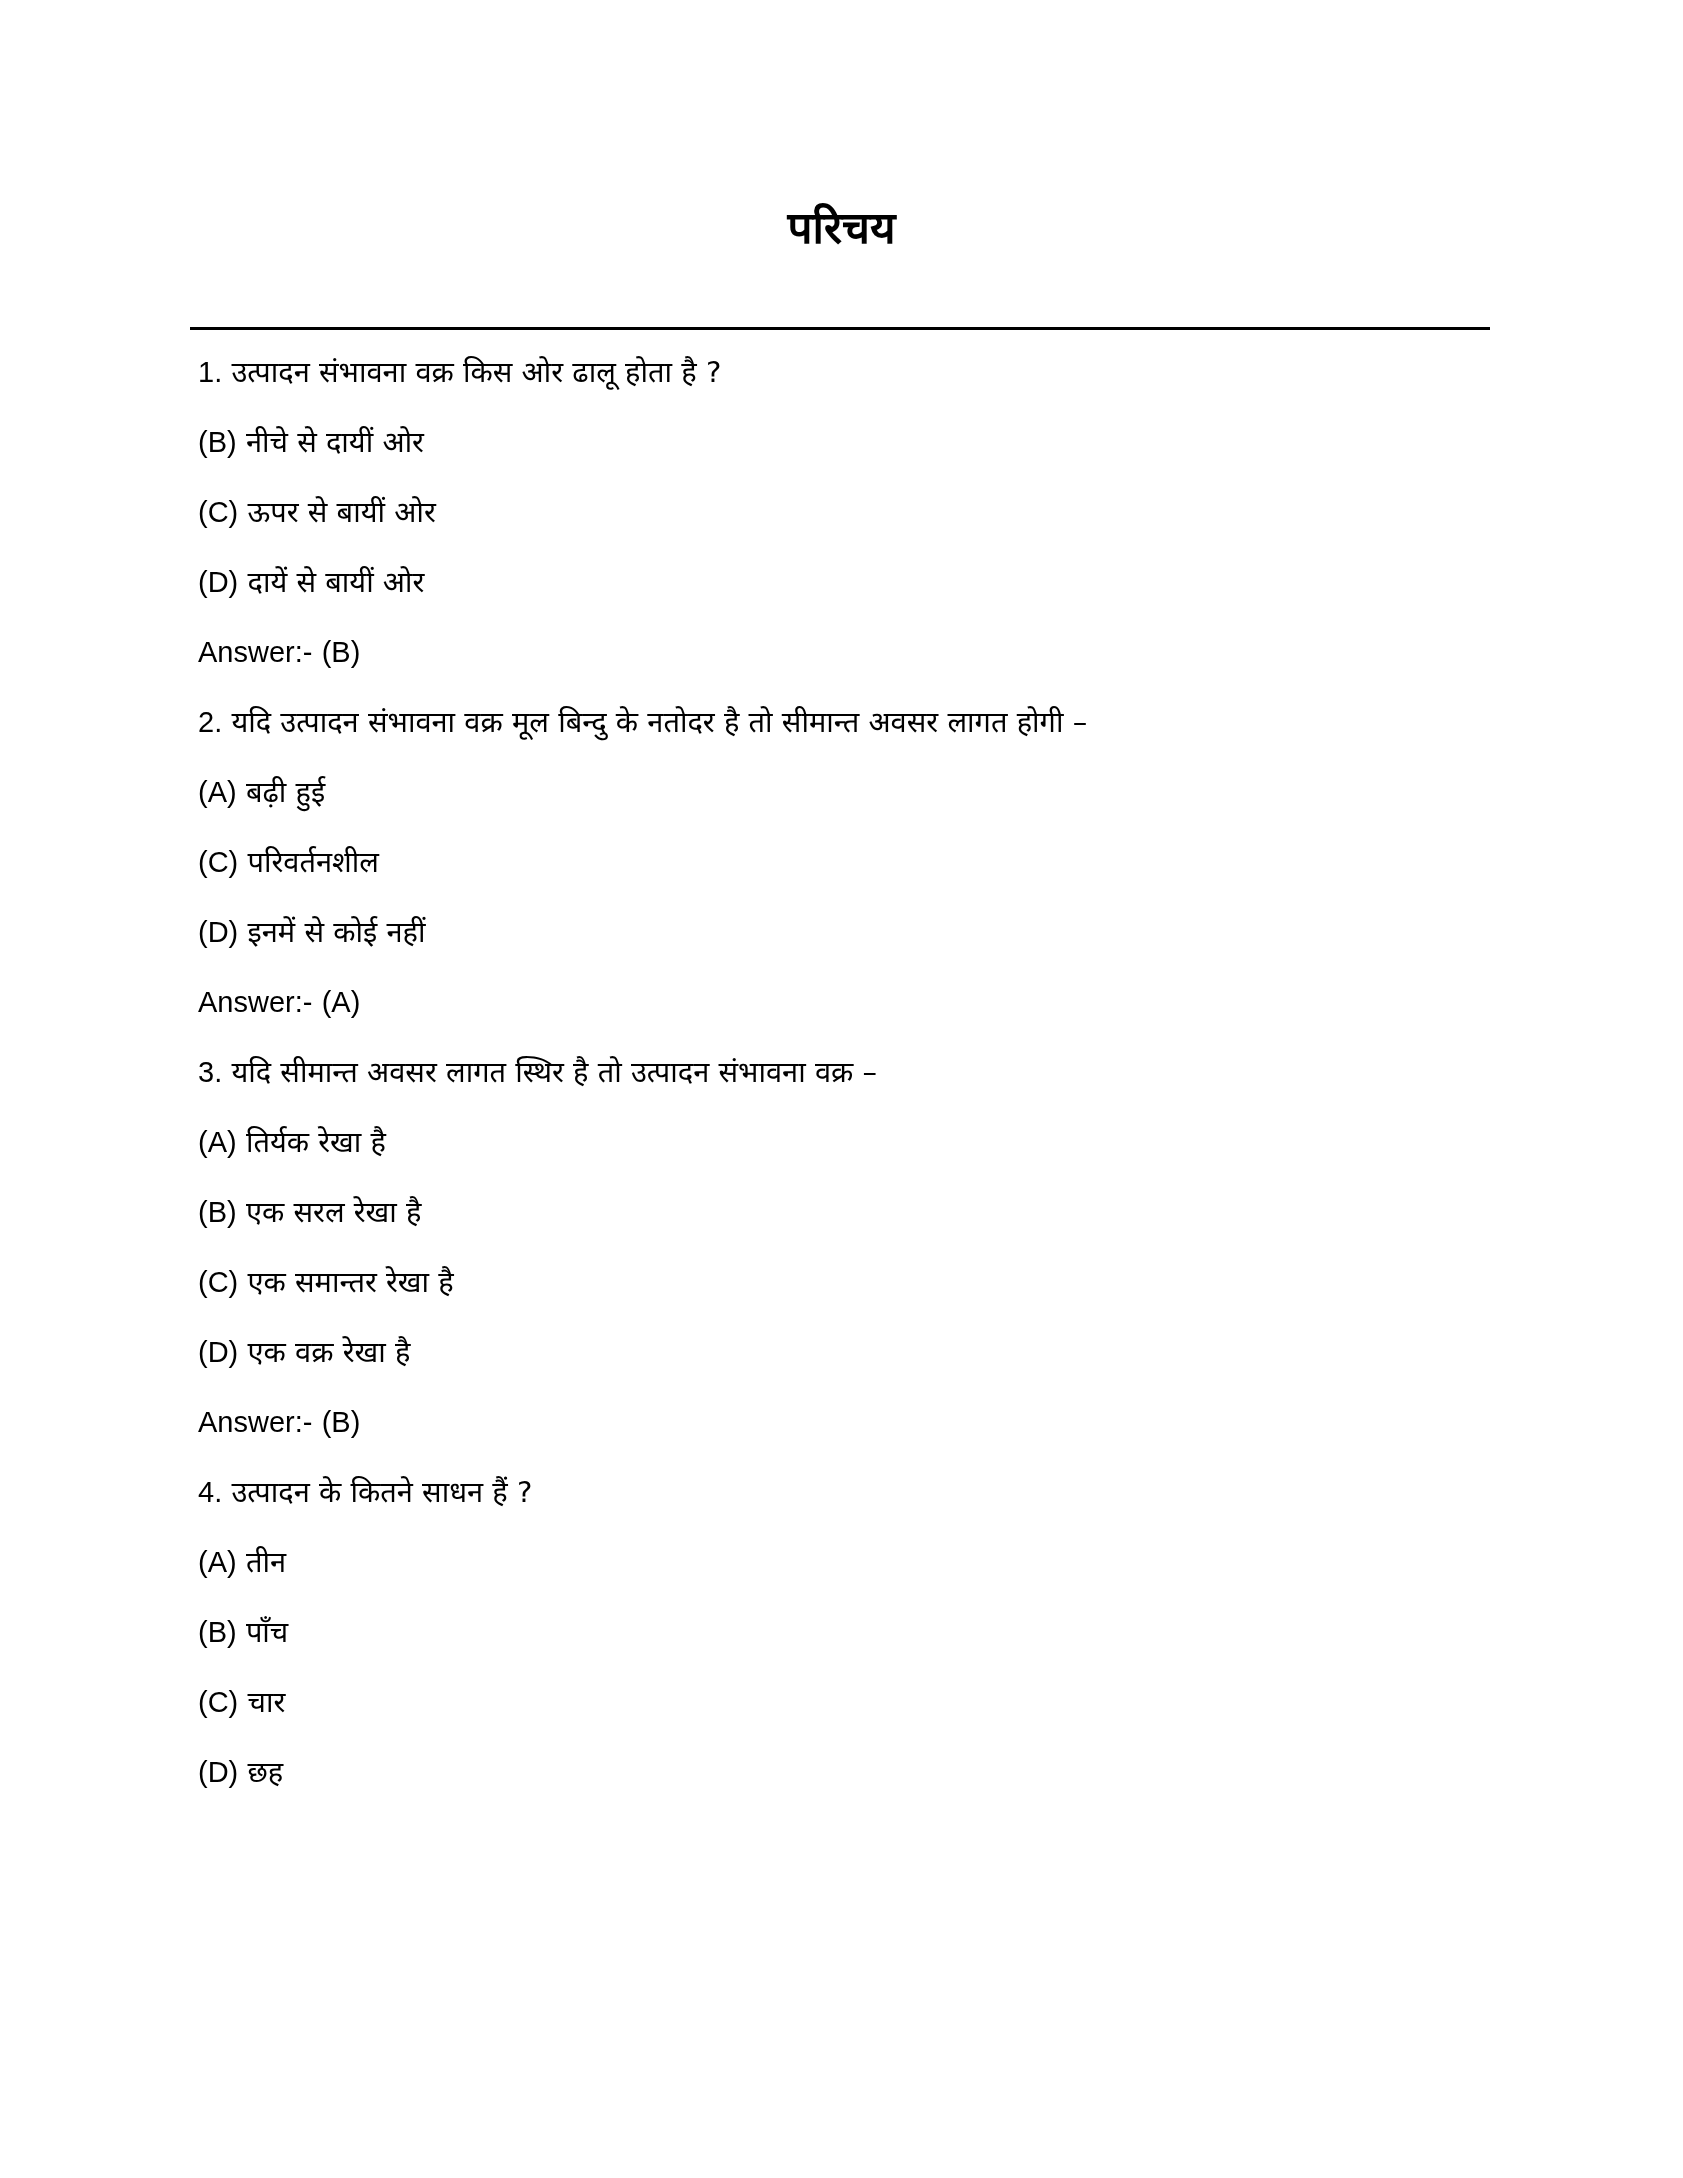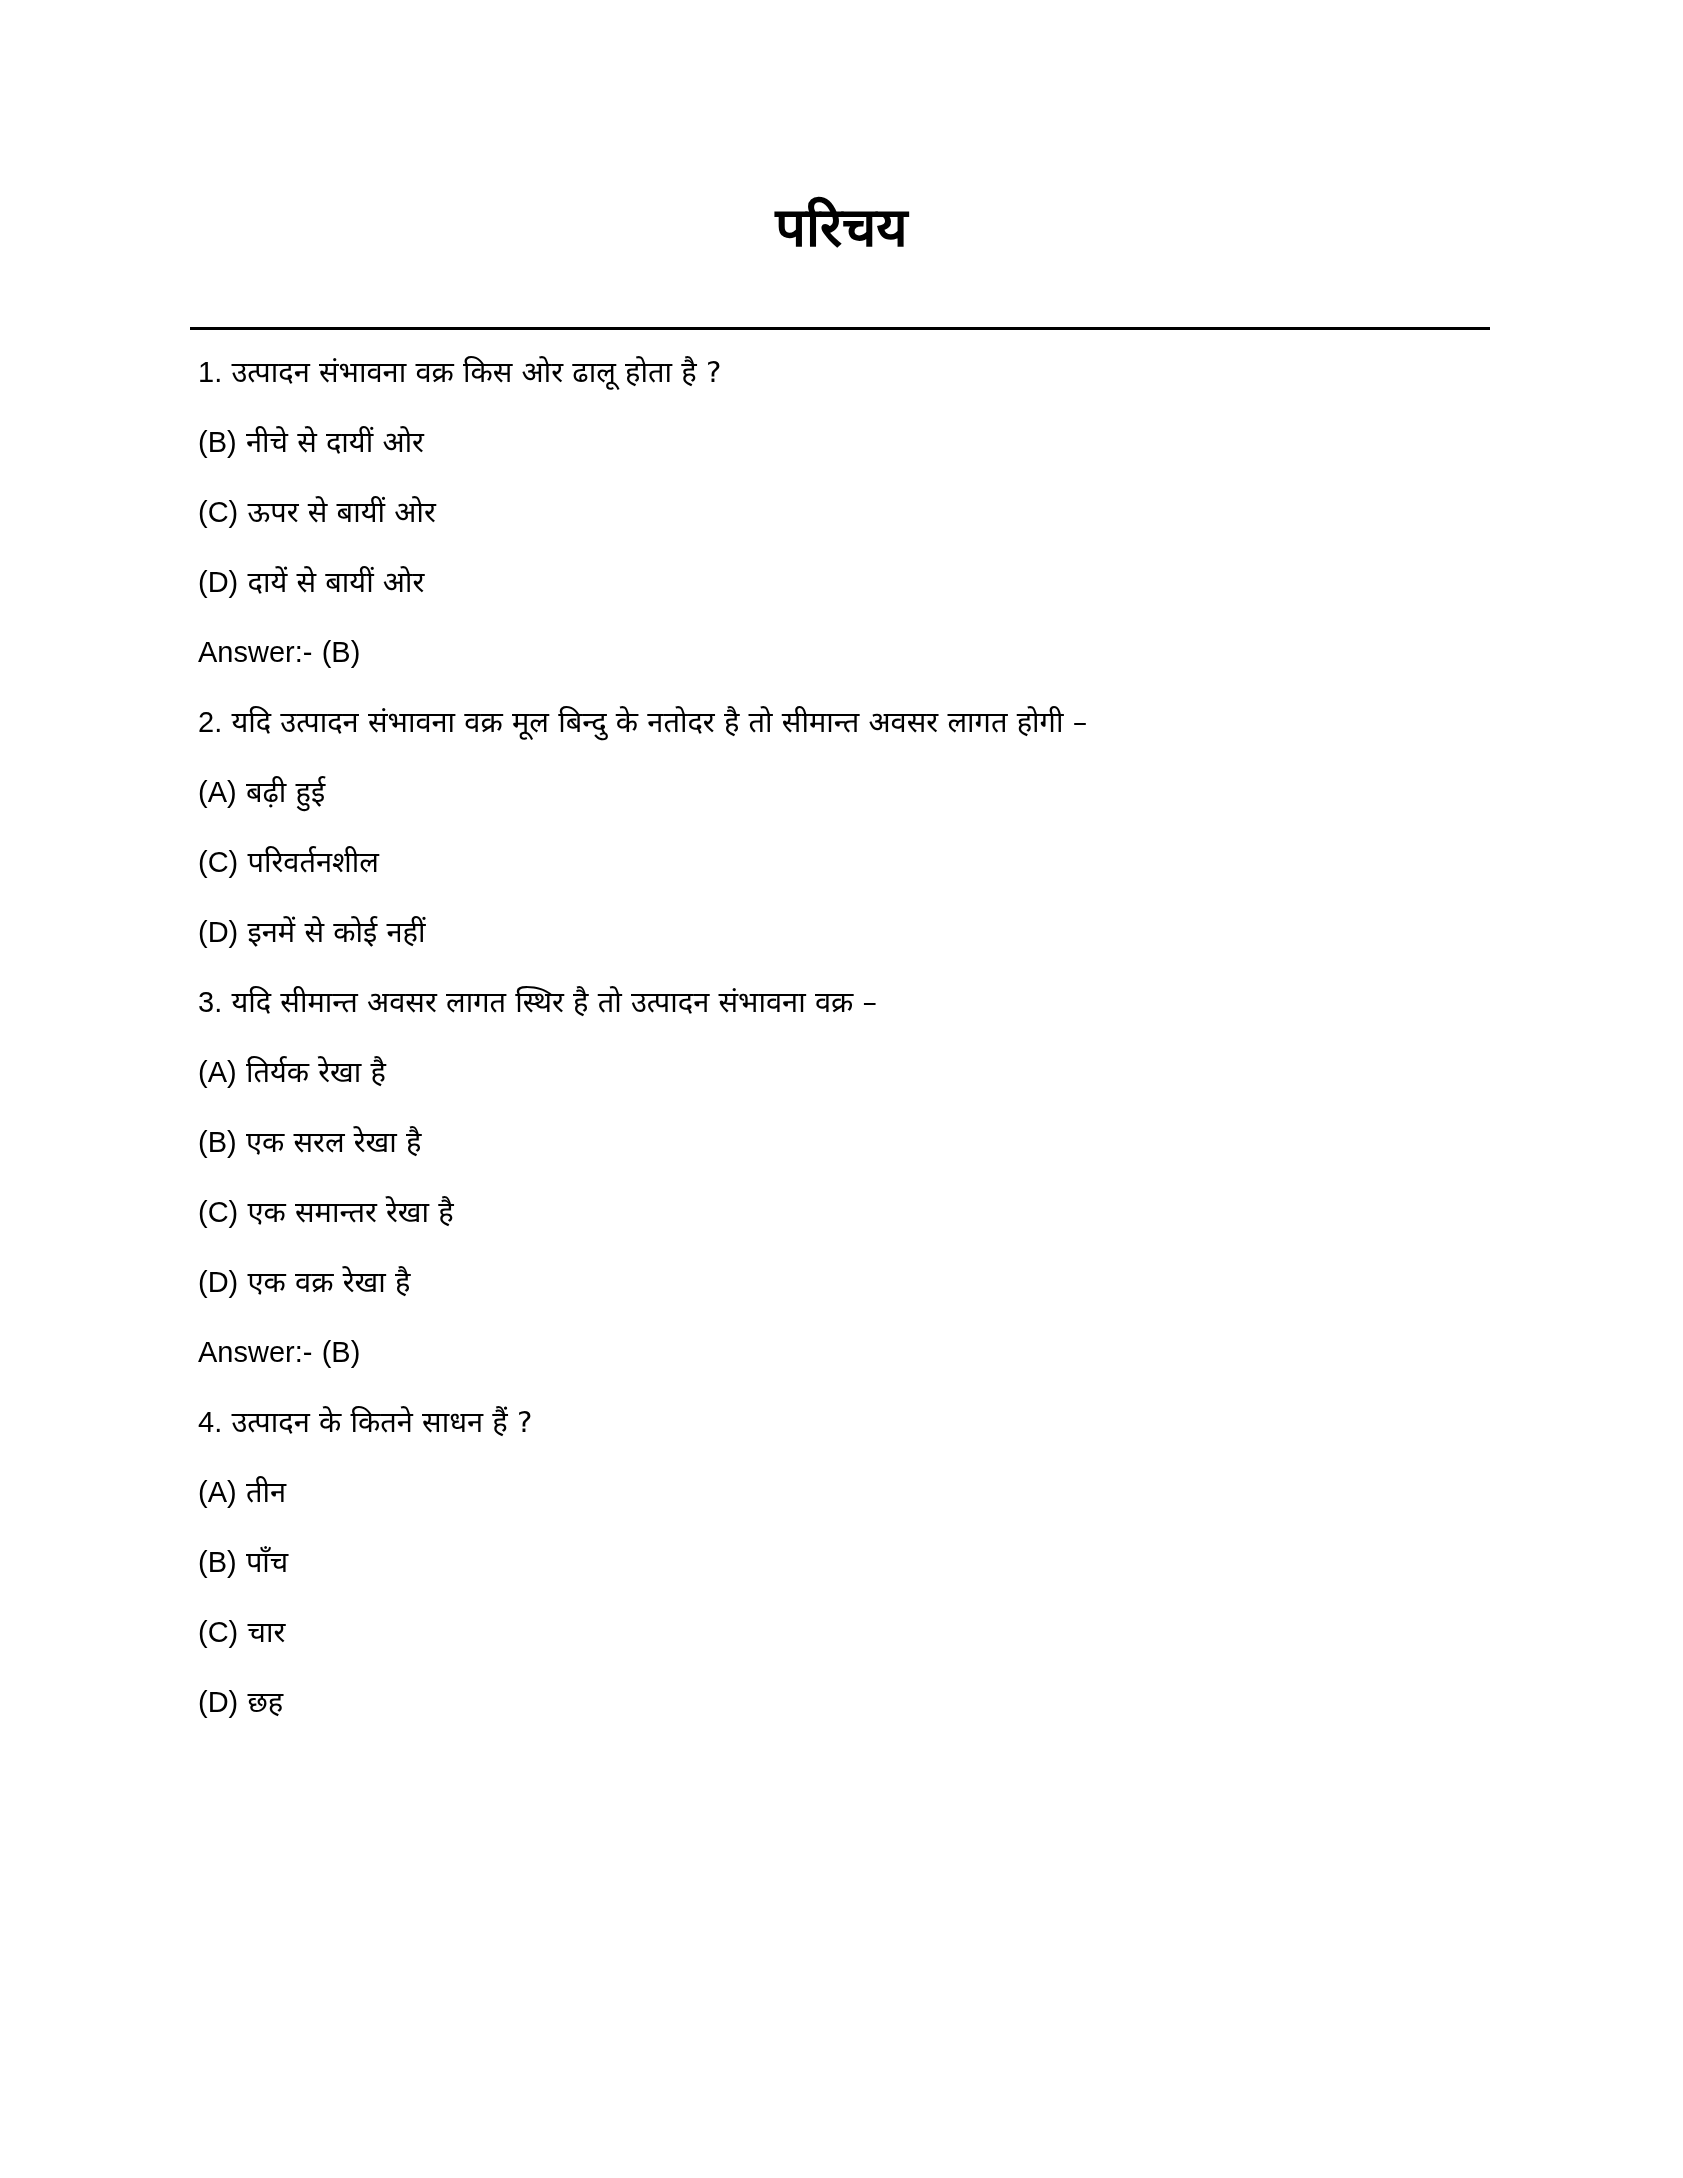--- a/index.html
+++ b/index.html
@@ -6,7 +6,7 @@
   body { width: 1683px; height: 2178px; position: relative; overflow: hidden;
          font-family: "DejaVu Sans", "Liberation Sans", sans-serif; color: #000; }
   .title { position: absolute; left: 0; width: 1683px; top: 198px; text-align: center;
-           font-size: 54px; font-weight: bold; line-height: 59px; }
+           font-size: 44px; font-weight: bold; line-height: 59px; }
   .rule { position: absolute; left: 190px; width: 1300px; top: 327px; height: 3px; background: #000; }
   .content { position: absolute; left: 198px; top: 343px; width: 1287px; }
   .line { height: 70px; line-height: 59px; font-size: 29px; white-space: nowrap; }

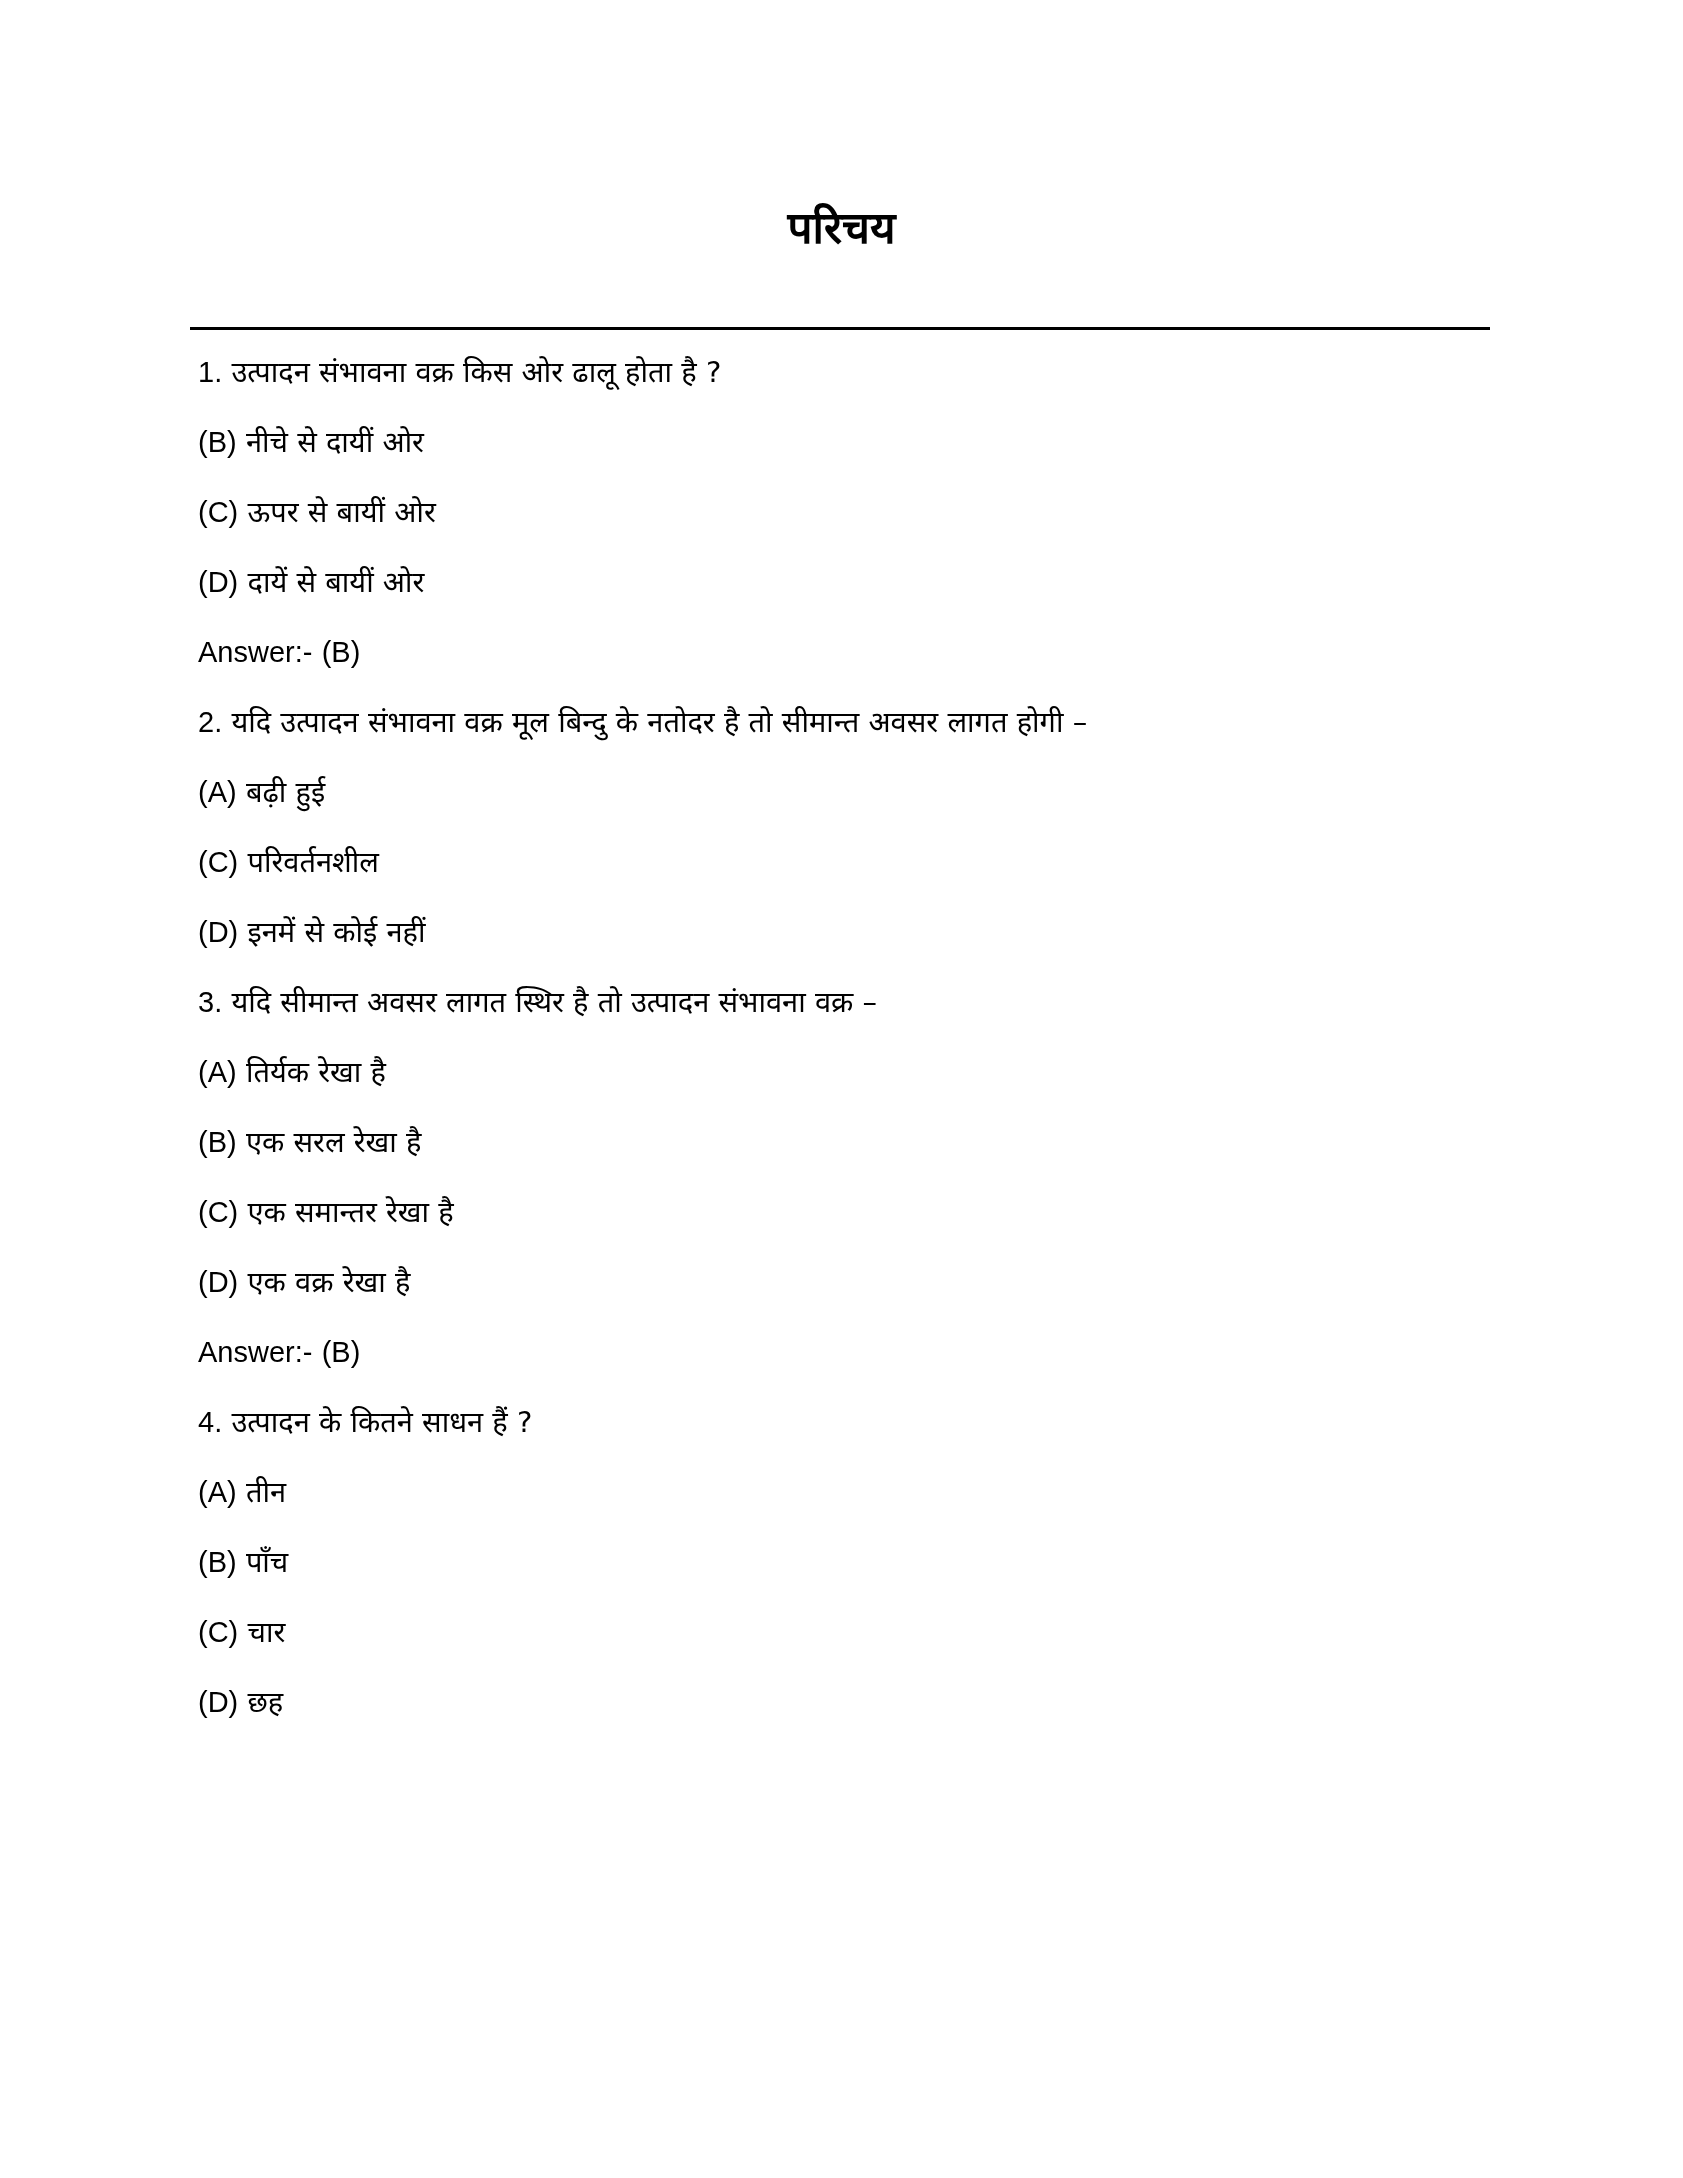--- a/index.html
+++ b/index.html
@@ -37,6 +37,7 @@
   <div class="line"><span class="latin">(A)</span> <span>बढ़ी हुई</span></div>
   <div class="line"><span class="latin">(C)</span> <span>परिवर्तनशील</span></div>
   <div class="line"><span class="latin">(D)</span> <span>इनमें से कोई नहीं</span></div>
+  <div class="line"><span class="ans-label">Answer:-</span> <span class="latin">(A)</span></div>
 
   <div class="line">
     <span class="latin">3.</span>

